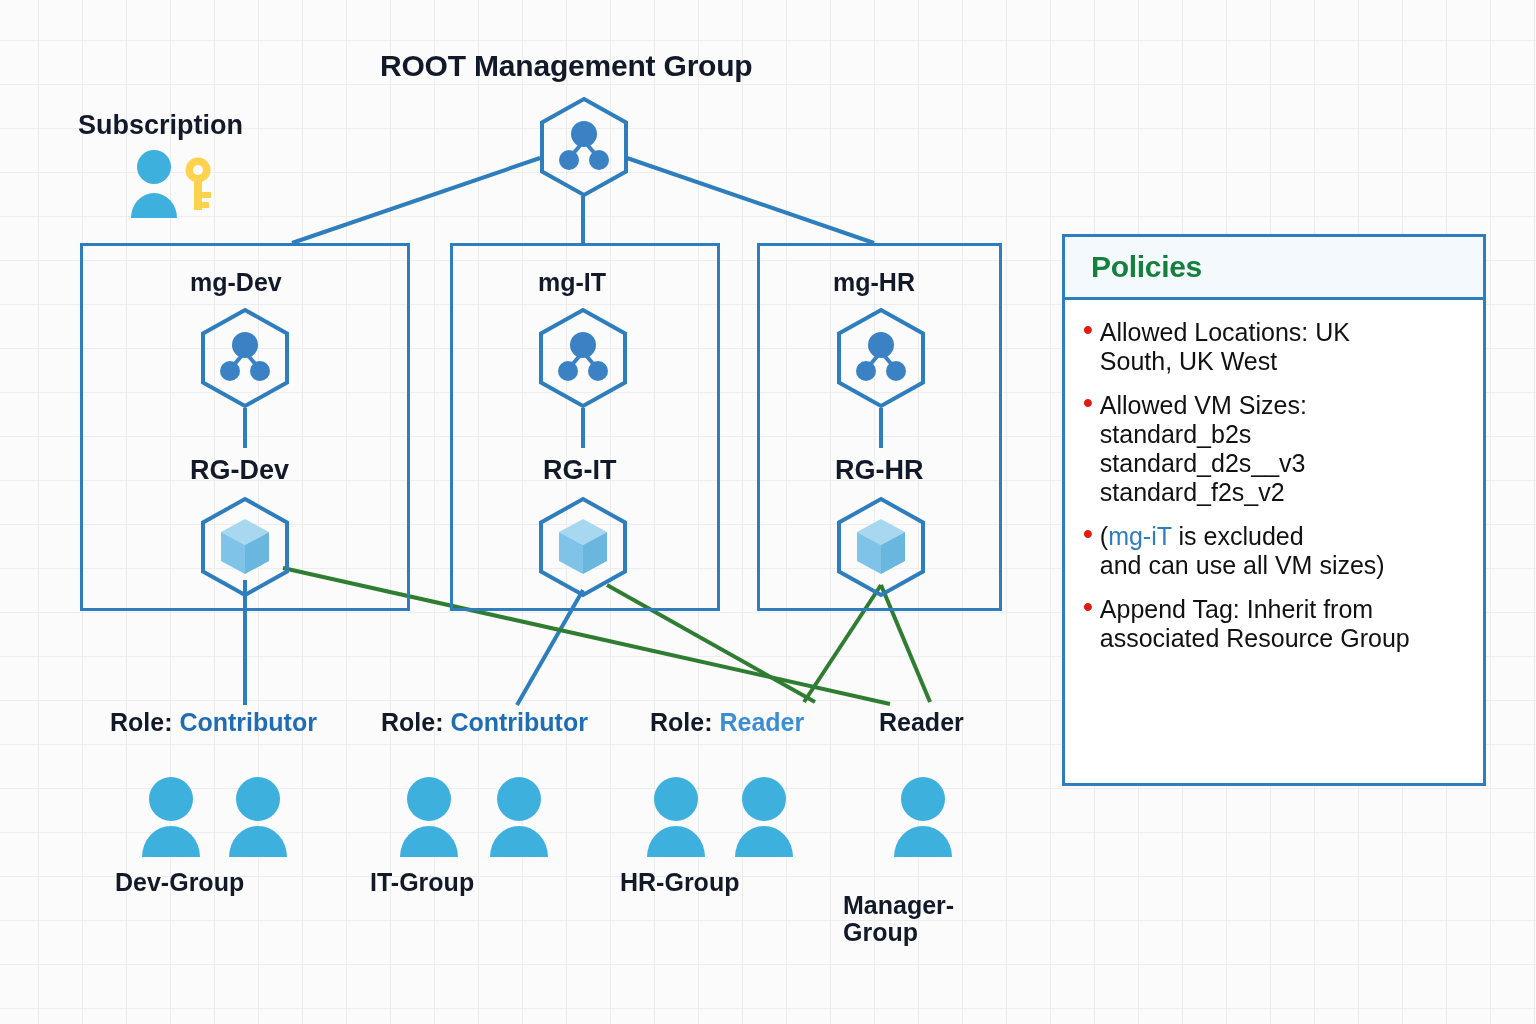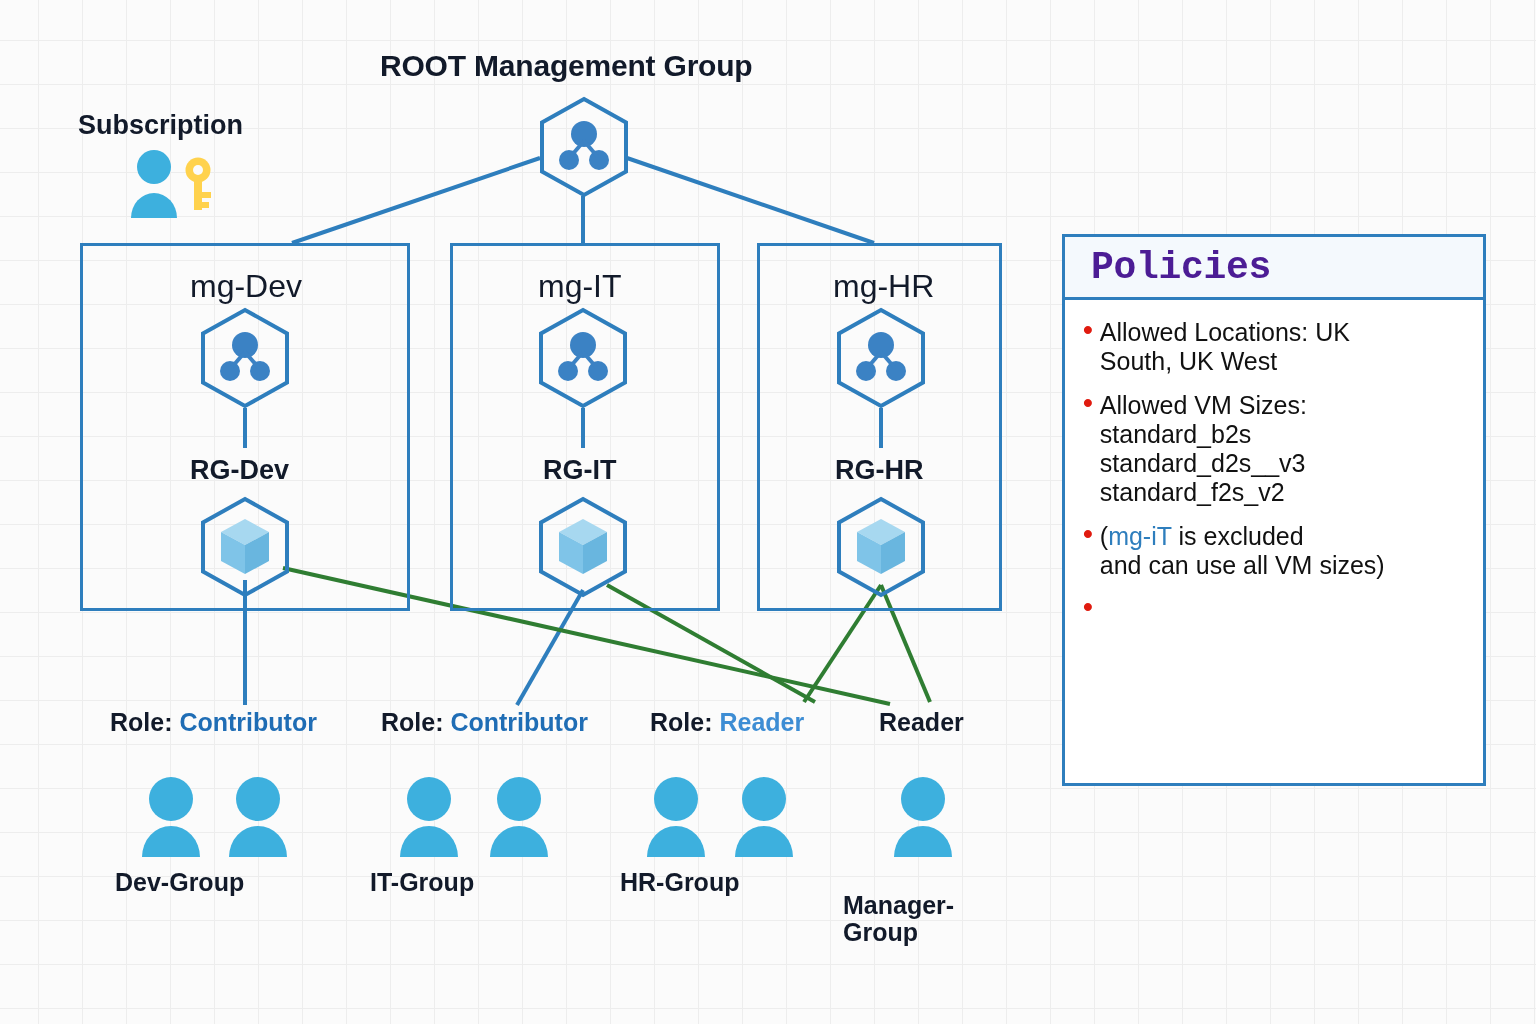--- a/index.html
+++ b/index.html
@@ -43,8 +43,8 @@
     font-weight: bold;
   }
   .mg-name {
-    font-size: 32px;
-    font-weight: normal;
+    font-size: 25px;
+    font-weight: bold;
   }
   .rg-name {
     font-size: 27px;

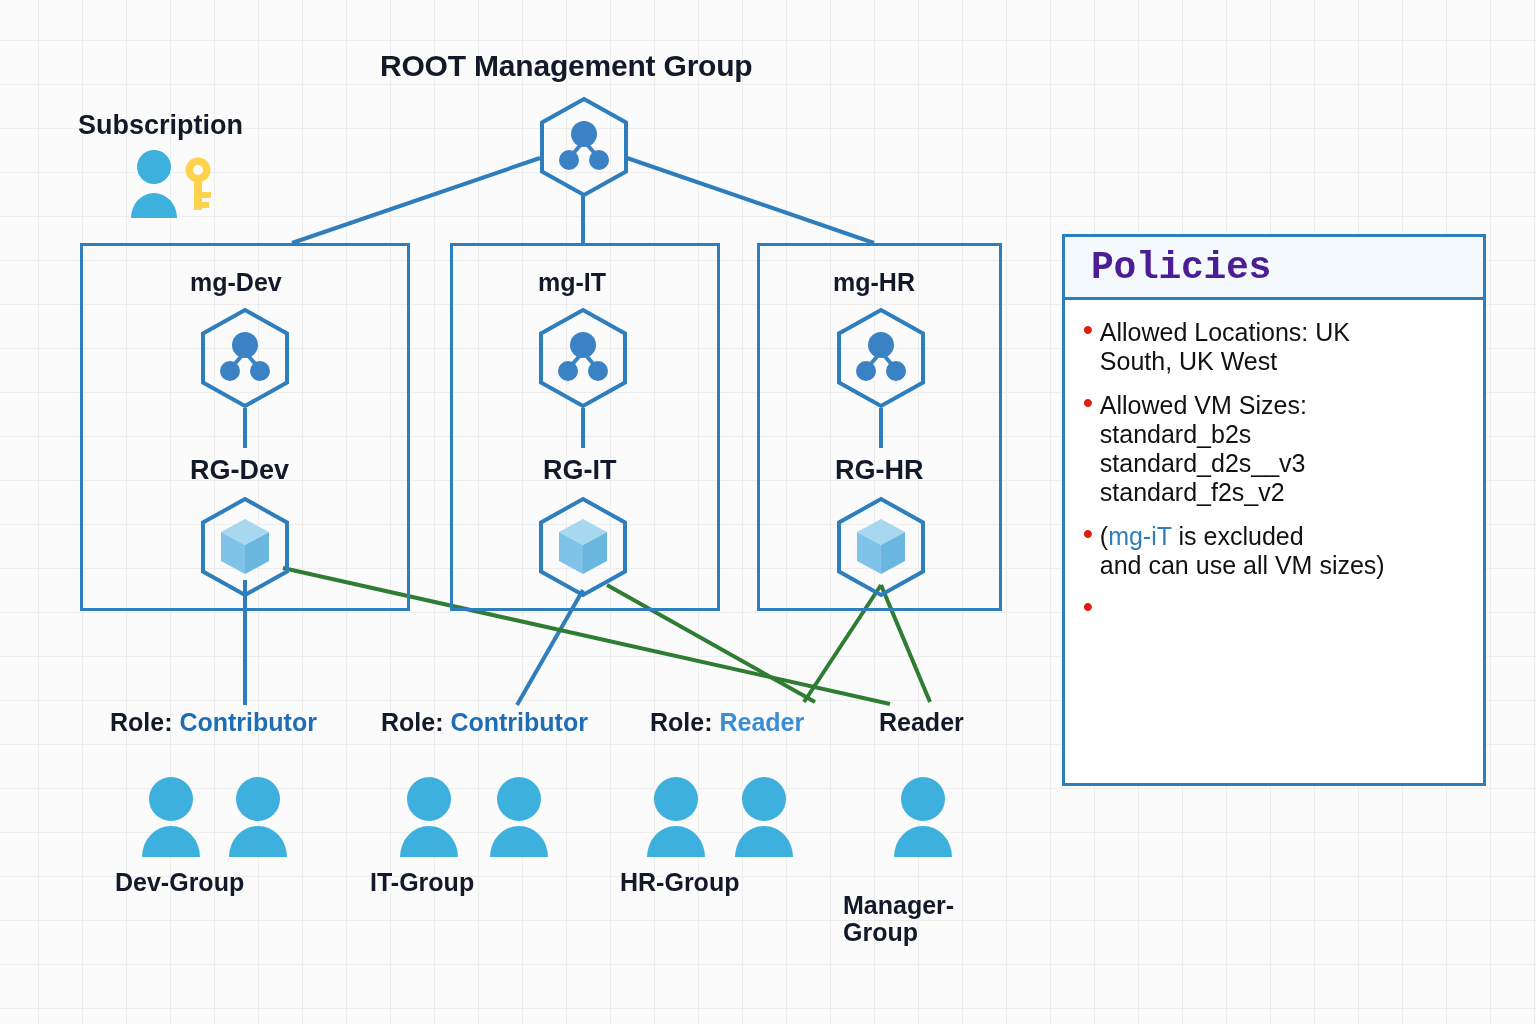--- a/index.html
+++ b/index.html
@@ -108,11 +108,10 @@
     box-sizing: border-box;
   }
   .policies-head span {
-    color: #4c1d95;
-    font-size: 38px;
+    color: #15803d;
+    font-size: 30px;
     font-weight: bold;
     letter-spacing: -0.3px;
-    font-family: Liberation Mono, monospace;
   }
   .policies-body {
     padding: 18px 16px 10px 18px;

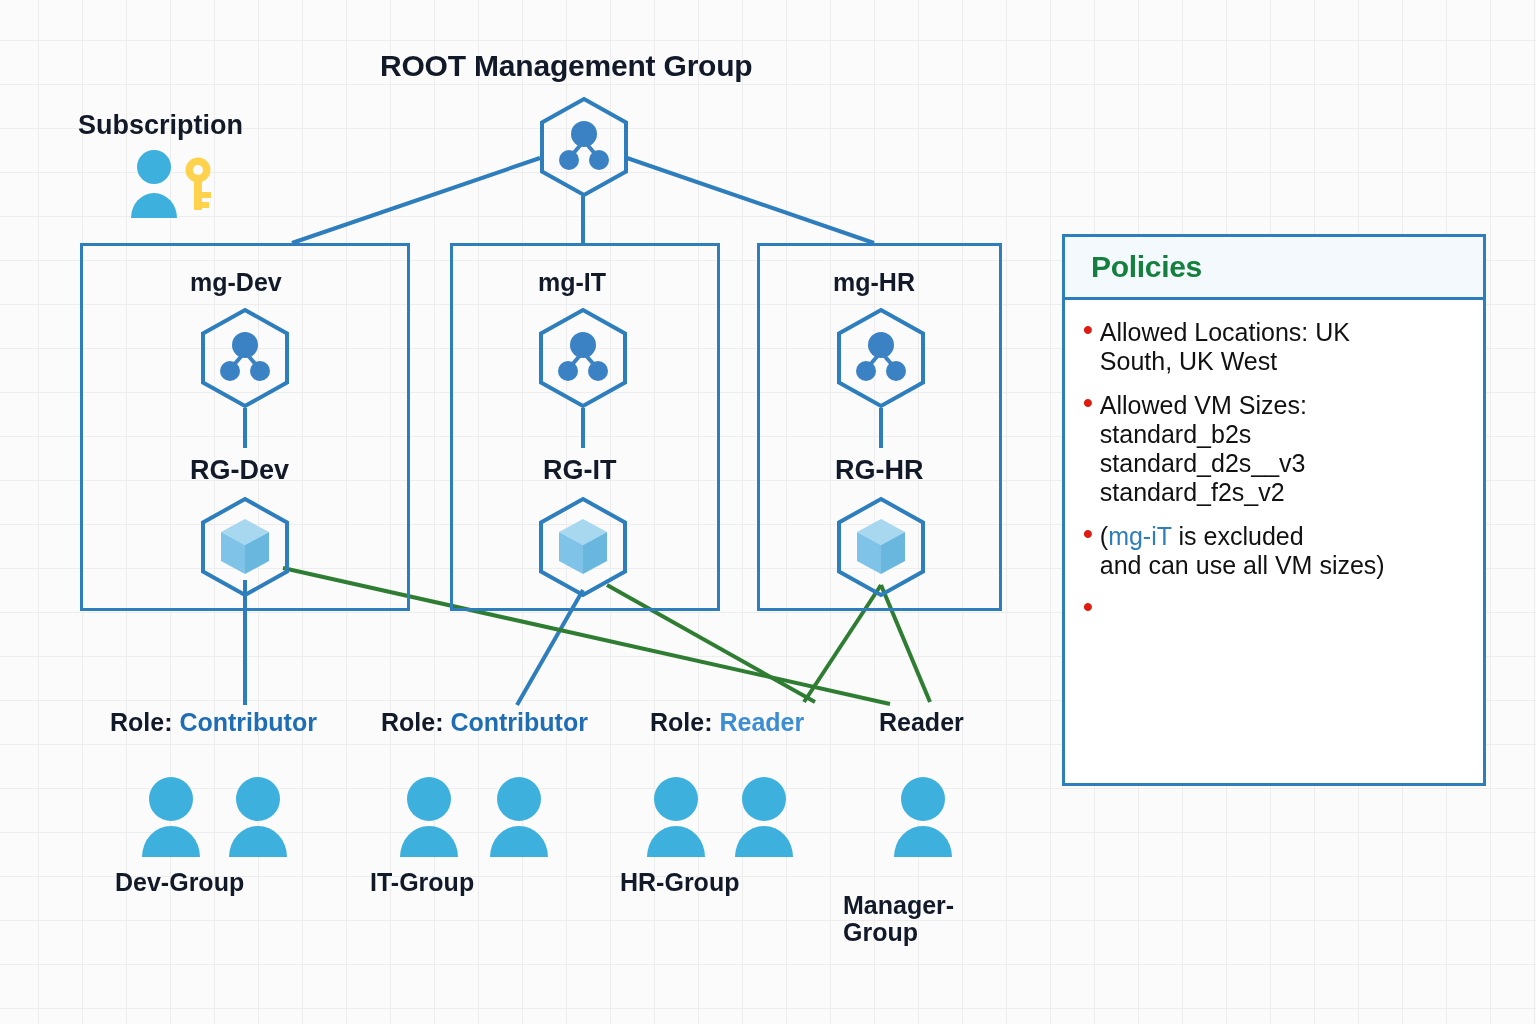--- a/index.html
+++ b/index.html
@@ -357,6 +357,8 @@
 
       <div class="pol-item">
         <div class="pol-bullet">•</div>
+        <div class="pol-text">Append Tag: Inherit from
+associated Resource Group</div>
       </div>
 
     </div>

